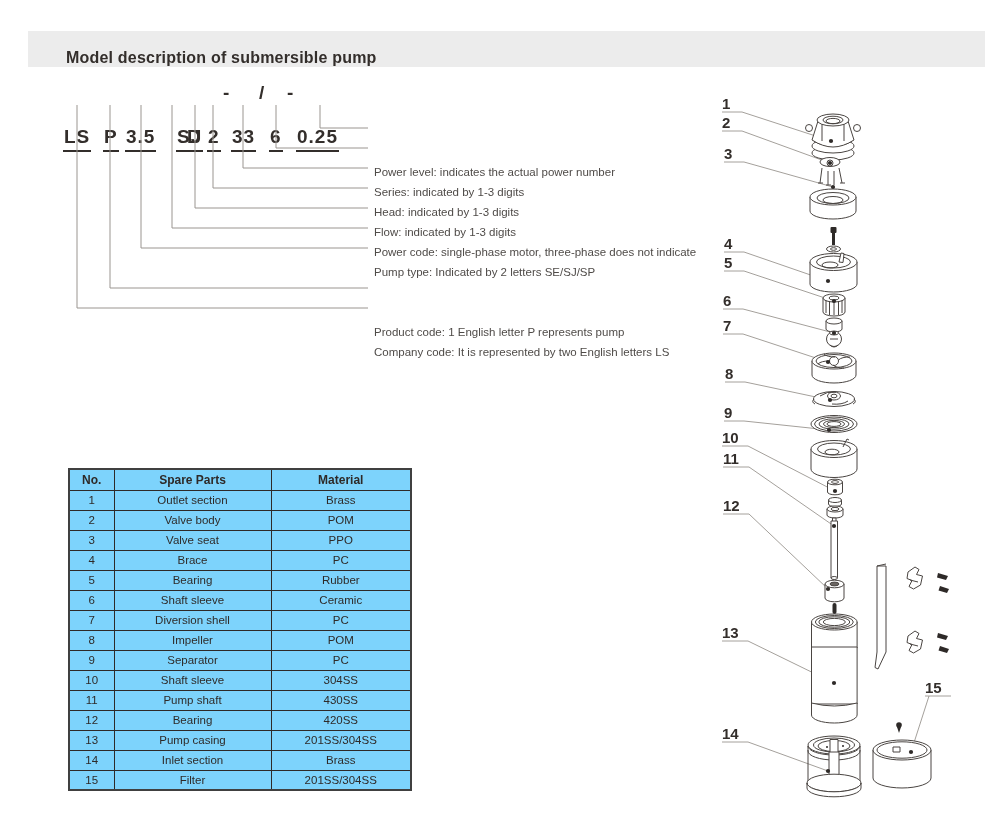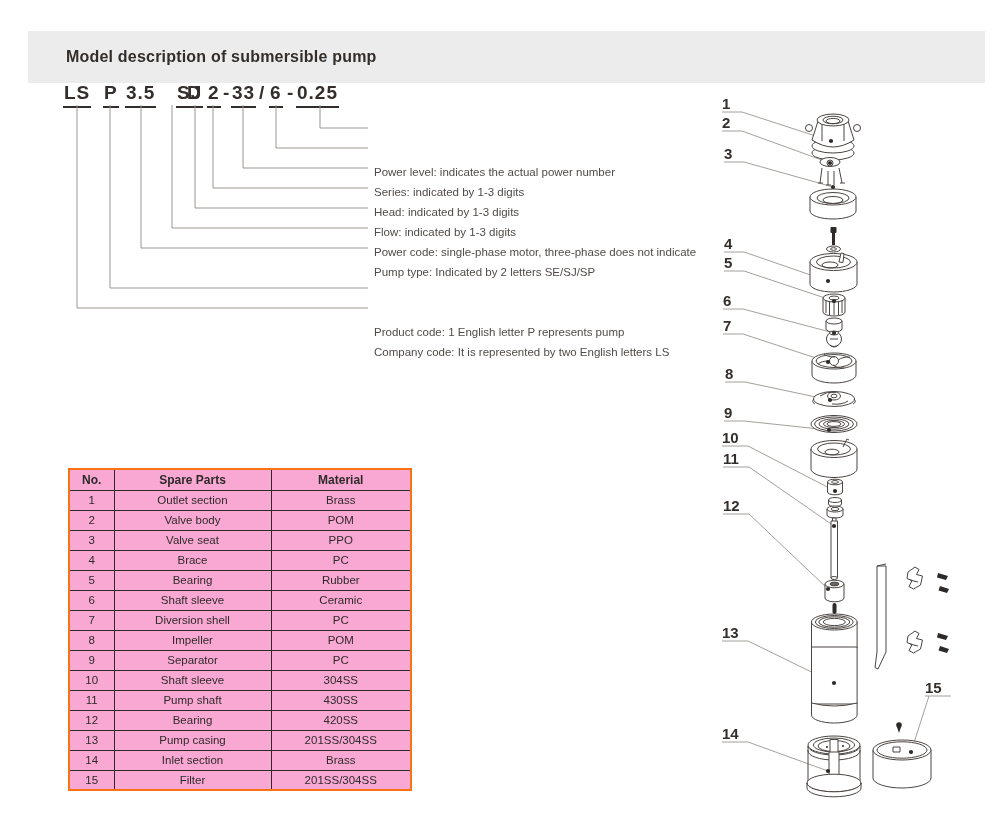--- a/index.html
+++ b/index.html
@@ -6,8 +6,8 @@
   body{width:1000px;height:823px;position:relative;background:#fff;
        font-family:"Liberation Sans",sans-serif;color:#332e2b;overflow:hidden;}
 
-  .titlebar{position:absolute;left:28px;top:31px;width:957px;height:52px;
-            background:#ececec;display:flex;align-items:center;
+  .titlebar{position:absolute;left:28px;top:31px;width:957px;height:36px;
+            background:#ececec;display:flex;align-items:flex-end;
             padding-left:38px;box-sizing:border-box;}
   .titlebar .t{font-weight:bold;font-size:16px;letter-spacing:.2px;color:#332e2b;}
 

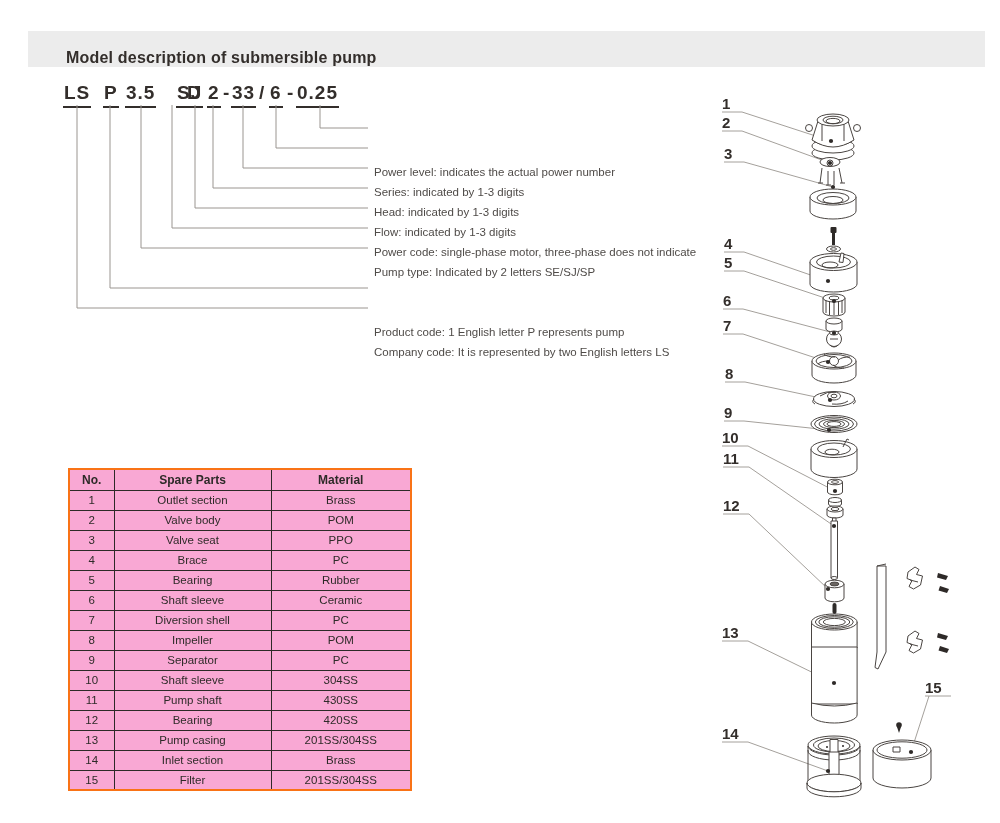--- a/index.html
+++ b/index.html
@@ -13,7 +13,7 @@
 
   .seg{position:absolute;top:82px;font-size:19px;font-weight:bold;
        letter-spacing:1px;color:#332e2b;padding:0 1px 2px 1px;white-space:pre;}
-  .seg.u{border-bottom:2px solid #332e2b;}
+  .seg.u{border-bottom:2px solid #332e2b;margin-top:44px;}
 
   #connectors{position:absolute;left:0;top:0;pointer-events:none;}
 

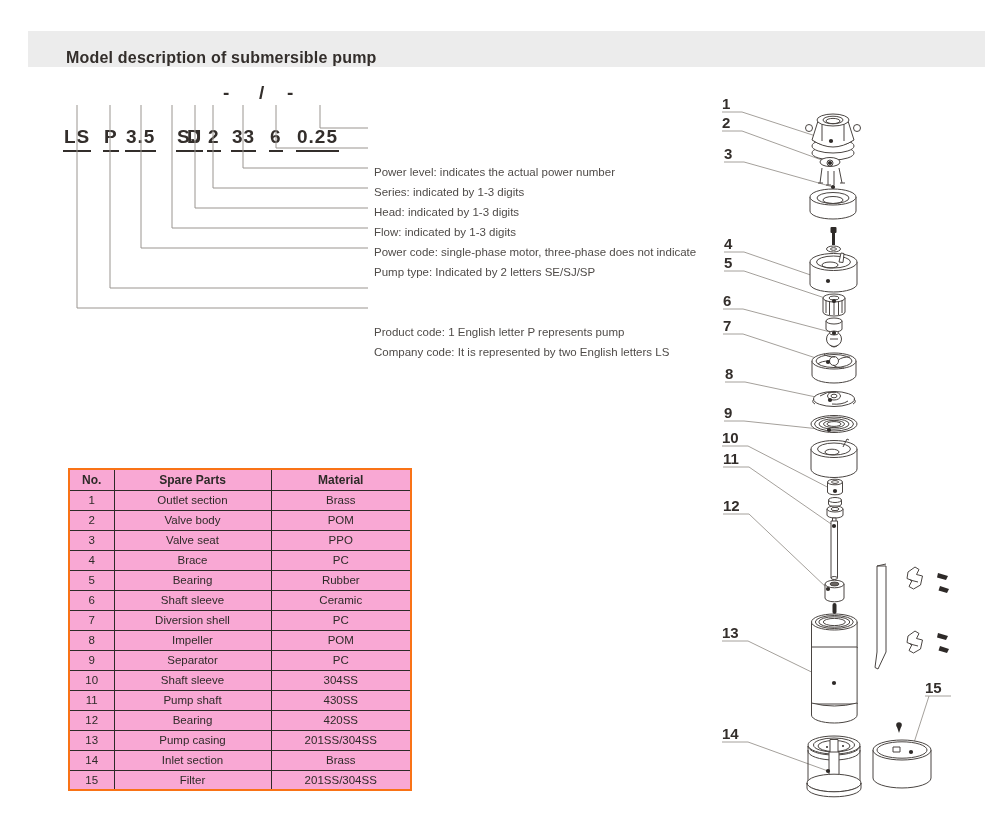--- a/index.html
+++ b/index.html
@@ -21,7 +21,7 @@
        line-height:20px;white-space:nowrap;margin-top:44px;}
 
   #parts-table{position:absolute;left:68px;top:468px;border-collapse:collapse;
-        border:2px solid #f97316;background:#f9a8d4;}
+        border:2px solid #404040;background:#7dd3fc;}
   #parts-table th,#parts-table td{border:1px solid #2e2a28;text-align:center;
         padding:0 4px;box-sizing:border-box;}
   #parts-table th{height:21px;font-size:12px;font-weight:bold;color:#2e2a28;}

